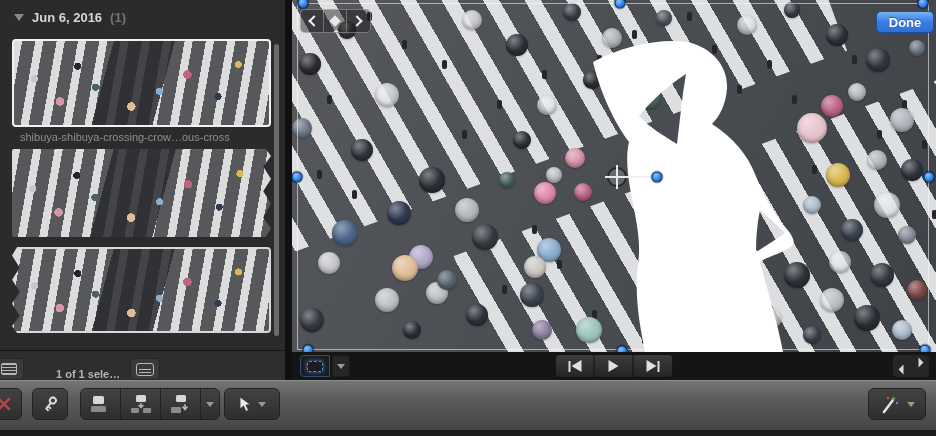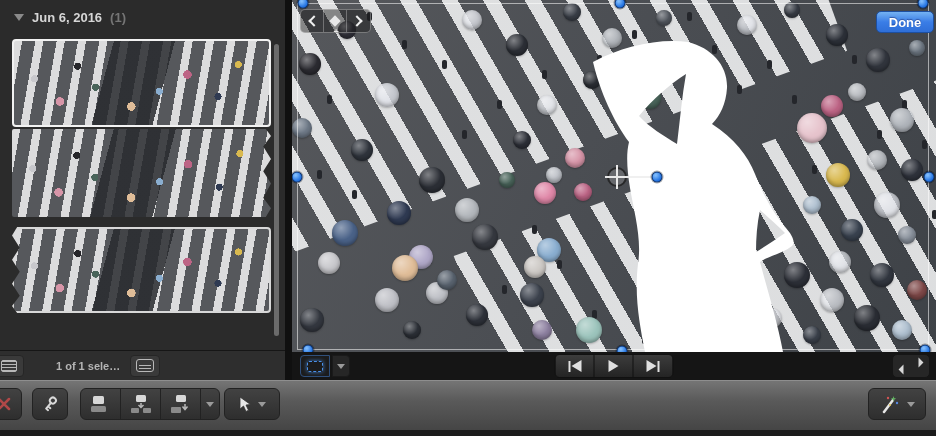--- a/index.html
+++ b/index.html
@@ -162,6 +162,7 @@
       <span id="sb-count">(1)</span>
     </div>
     <div id="thumb1" class="thumb selected"></div>
+    <div id="filename">shibuya-shibuya-crossing-crow…ous-cross</div>
     <div id="thumb2" class="thumb"></div>
     <div id="thumb3" class="thumb selected"></div>
     <div id="sb-scrollbar"></div>

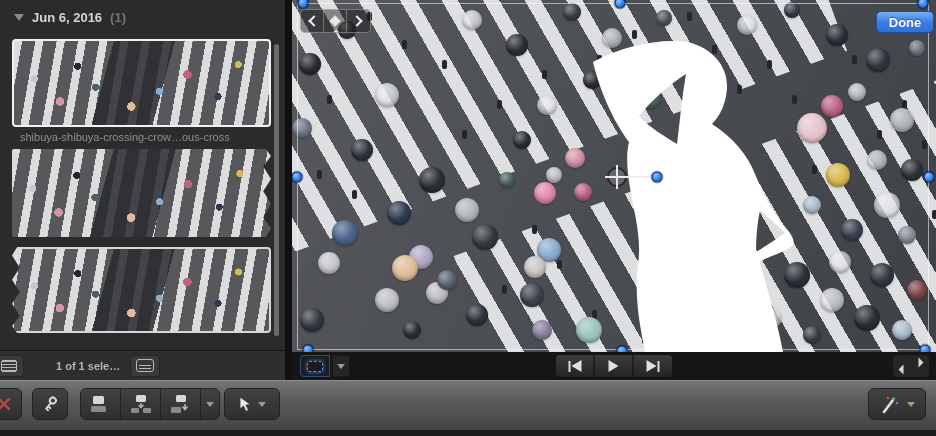--- a/index.html
+++ b/index.html
@@ -40,7 +40,7 @@
   #thumb3.selected { border:2px solid #d8d8d8; }
 
   #sb-footer { position:absolute; left:0; bottom:0; width:285px; height:30px; background:#2e2e2e;
-               border-top:1px solid #161616; display:flex; align-items:center; }
+               border-top:1px solid #161616; display:flex; align-items:flex-end; }
   .sbf-btn { height:22px; background:#3a3a3a; border:1px solid #262626; border-radius:4px;
              display:flex; align-items:center; justify-content:center; }
   #list-btn { width:30px; margin-left:-6px; }

